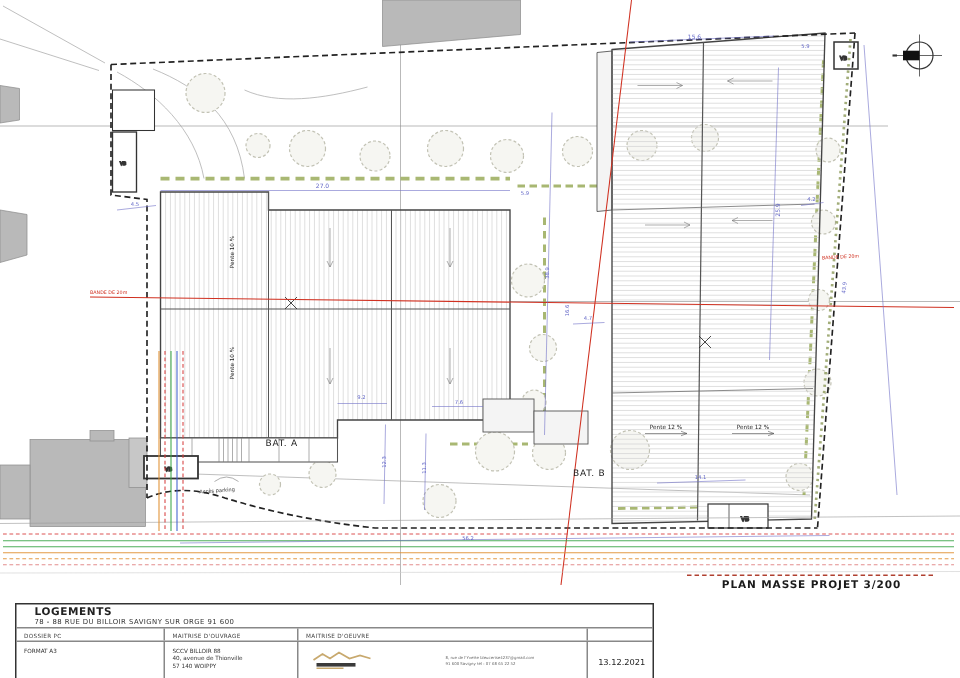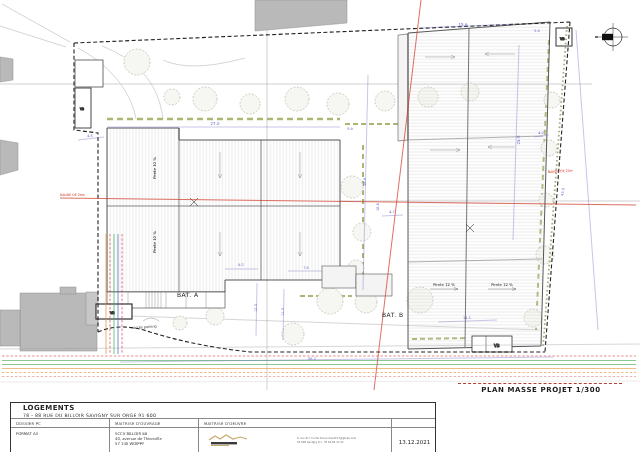--- a/index.html
+++ b/index.html
@@ -255,7 +255,7 @@
 </svg>
 
 <div class="caption-line"></div>
-<div class="caption">PLAN MASSE PROJET 1/300</div>
+<div class="caption">PLAN MASSE PROJET 3/200</div>
 
 <div class="tb">
   <div class="tb-r1">

